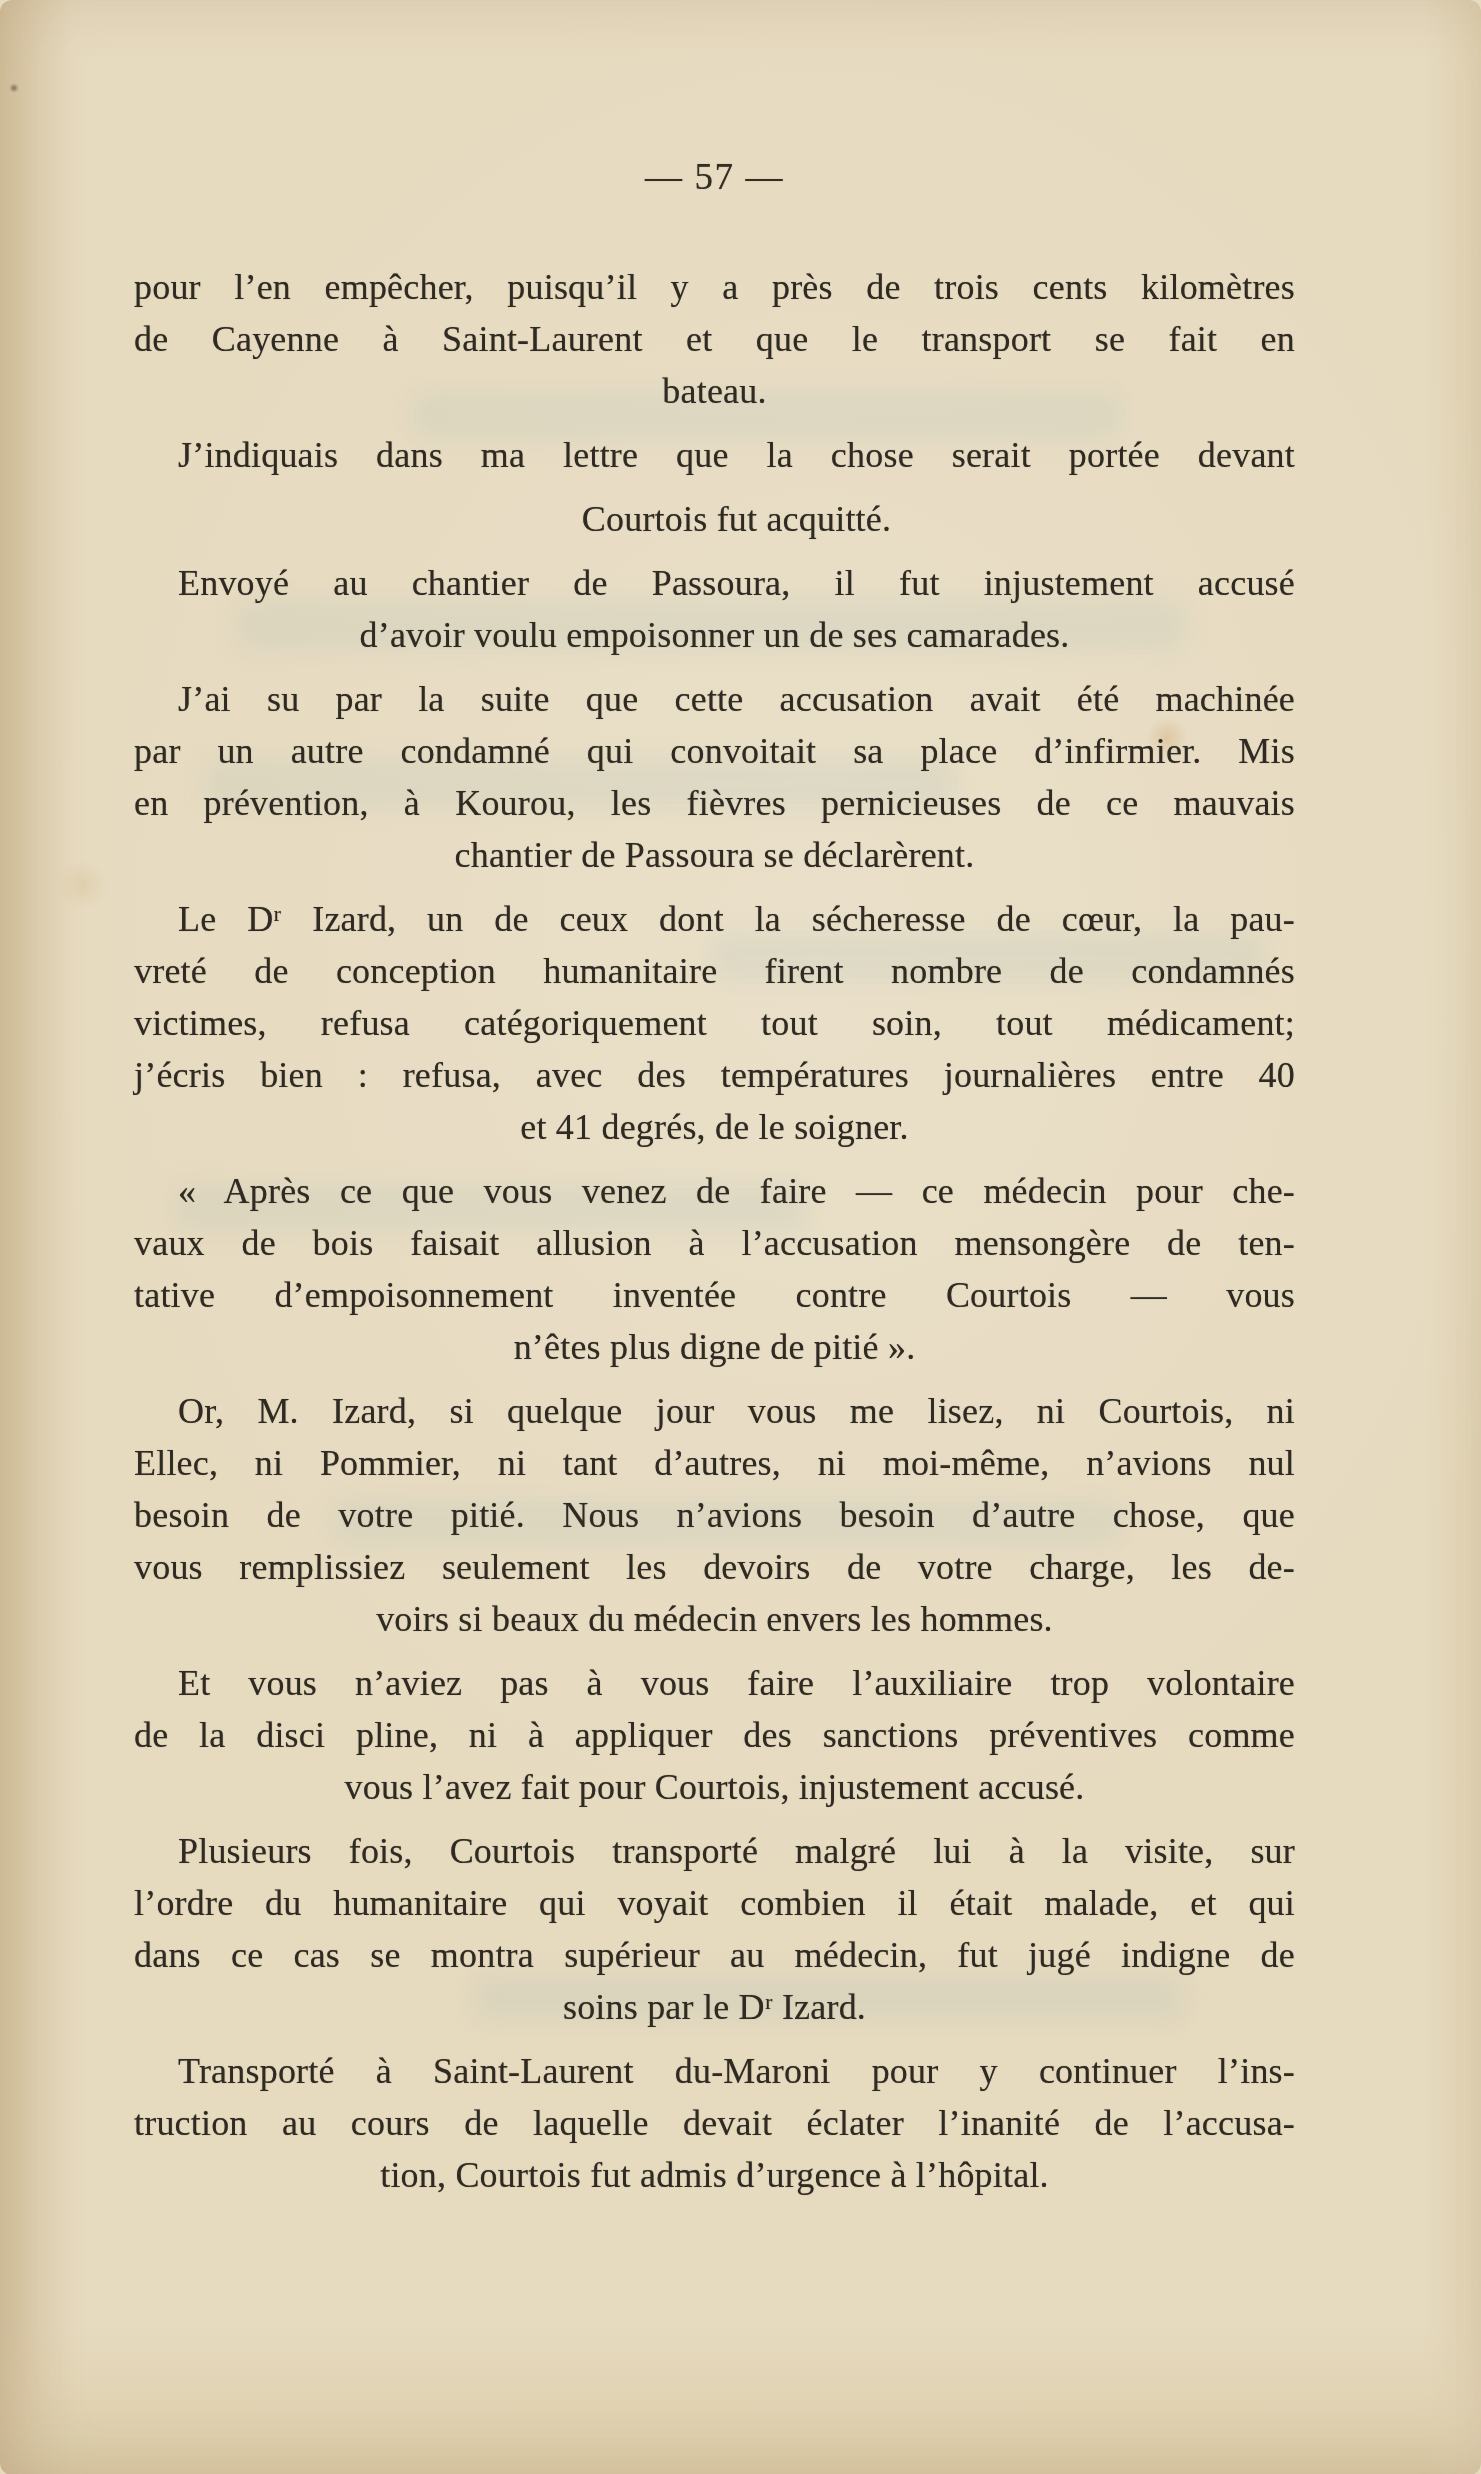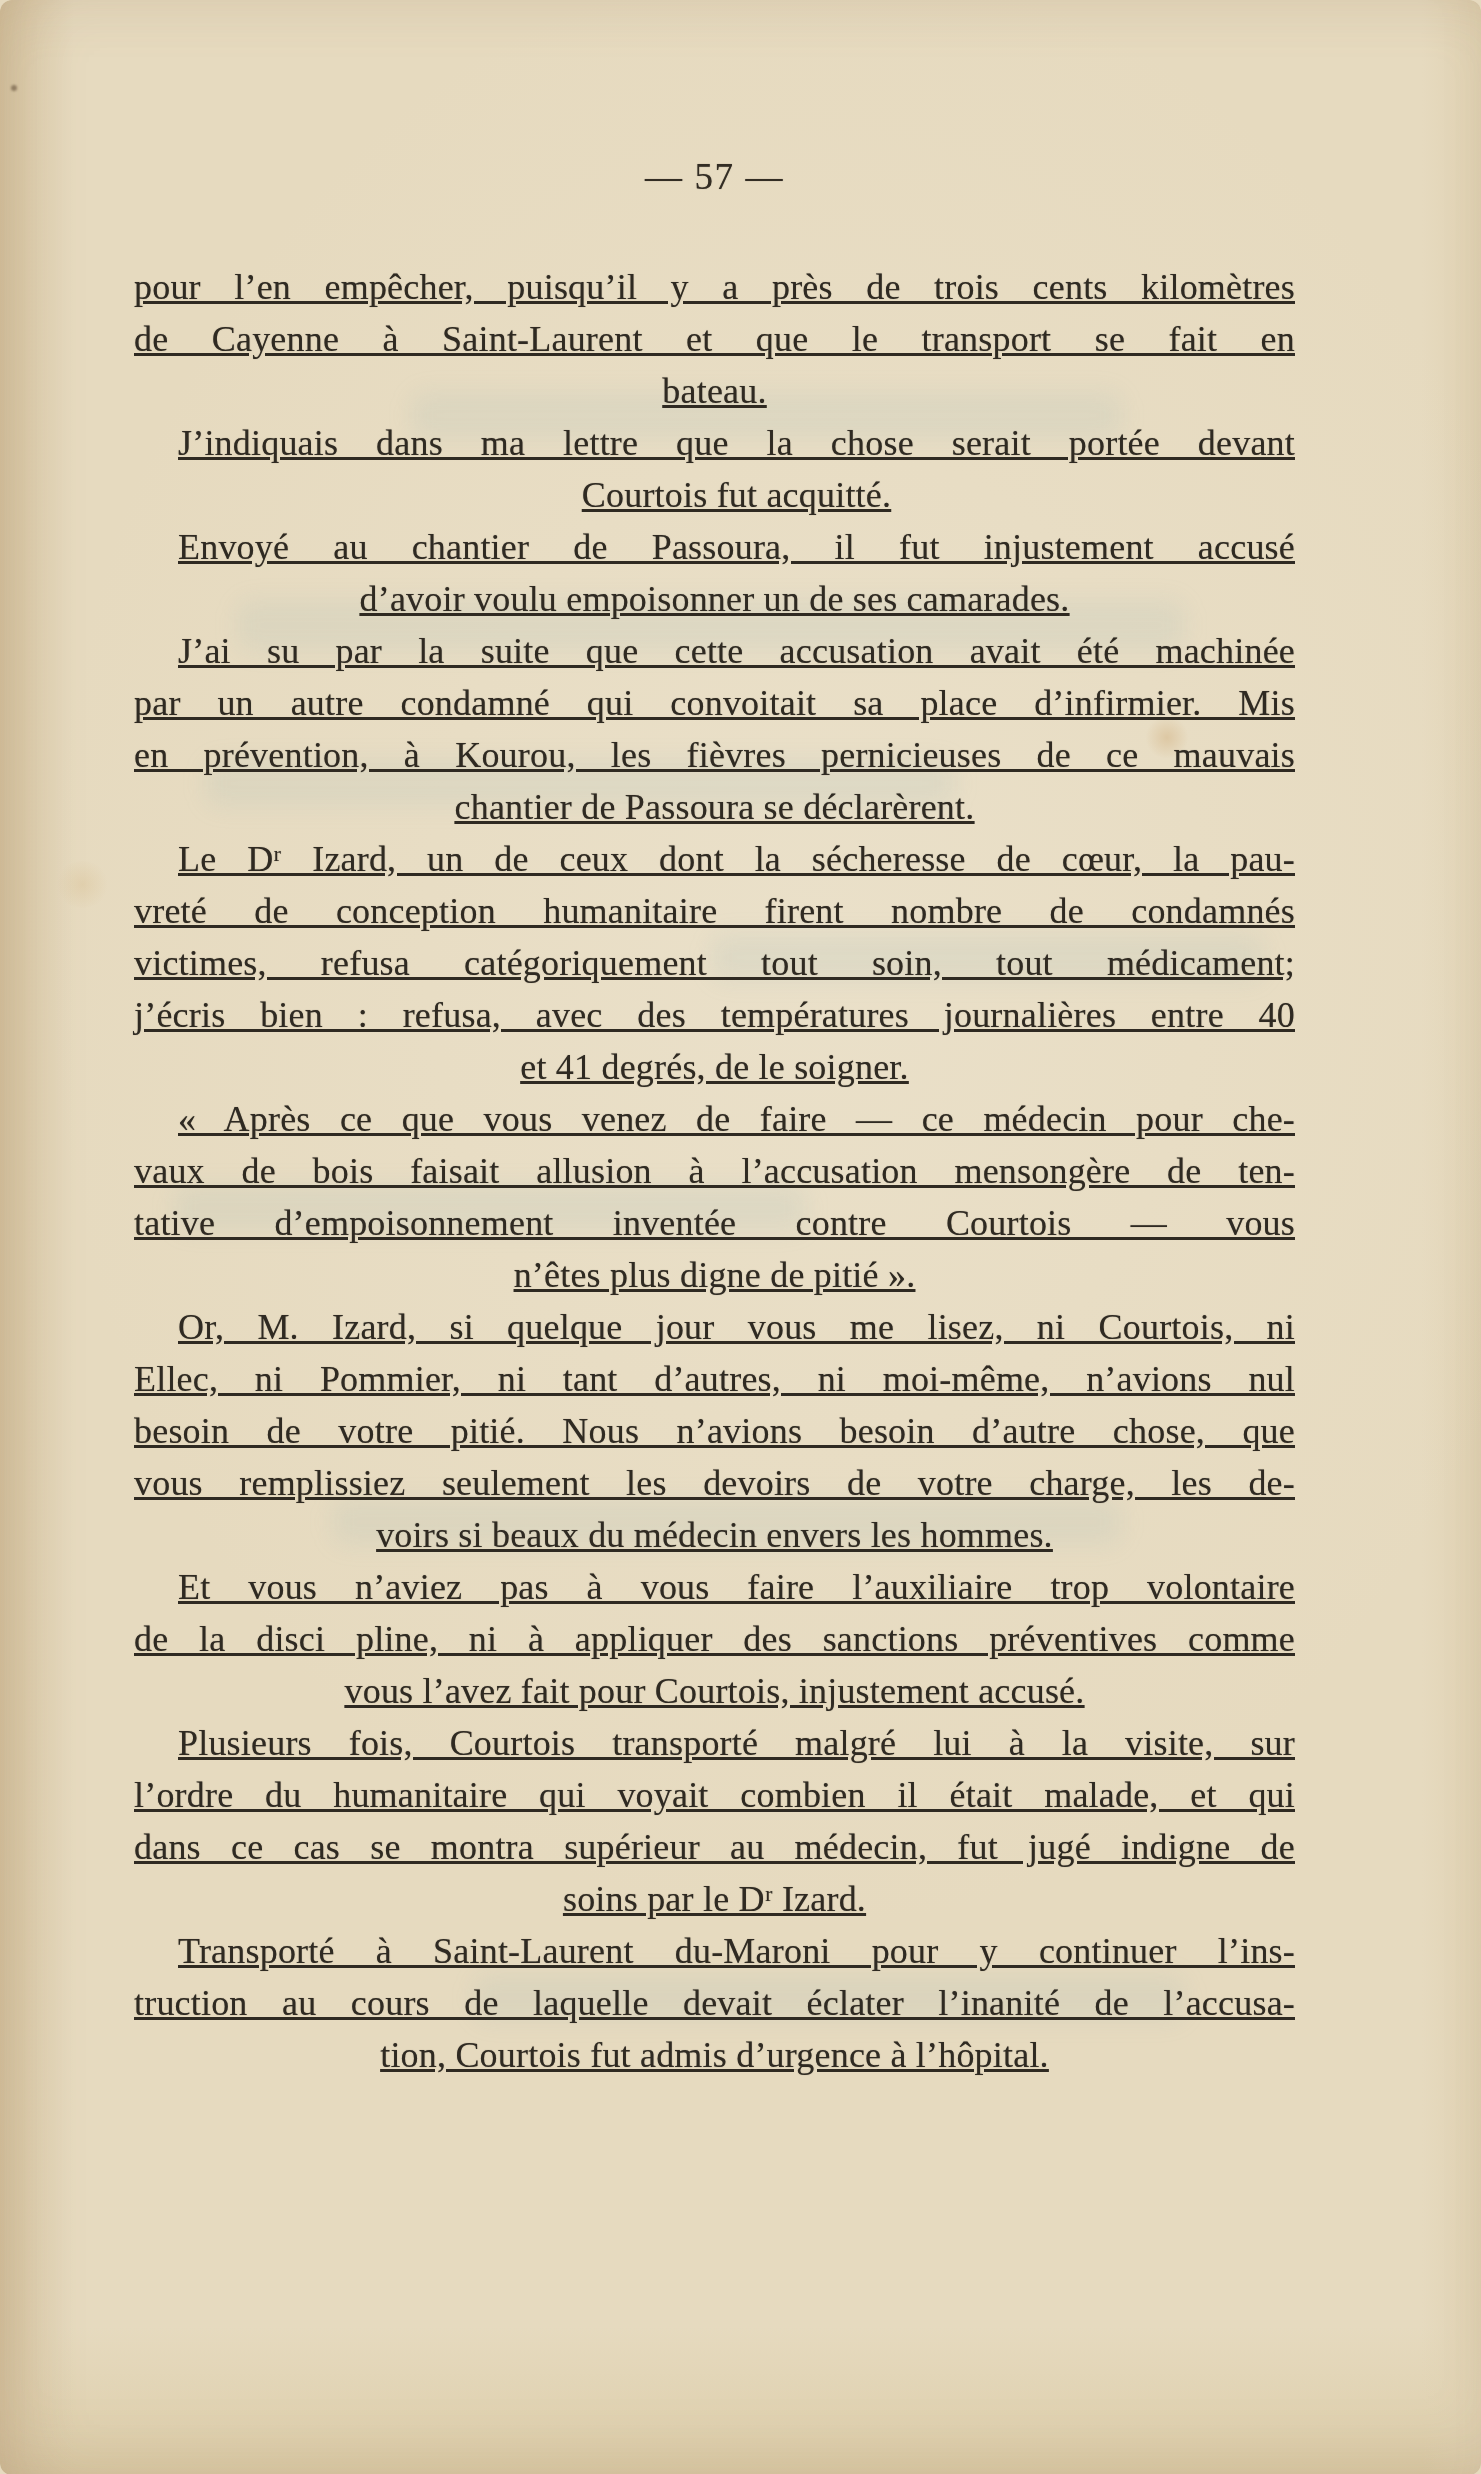--- a/index.html
+++ b/index.html
@@ -48,7 +48,6 @@
     line-height: 52px;
     letter-spacing: 0.2px;
     text-shadow: 0 0 0.9px rgba(47,42,34,0.5);
-    text-decoration: underline;
   }
   .line {
     height: 52px;

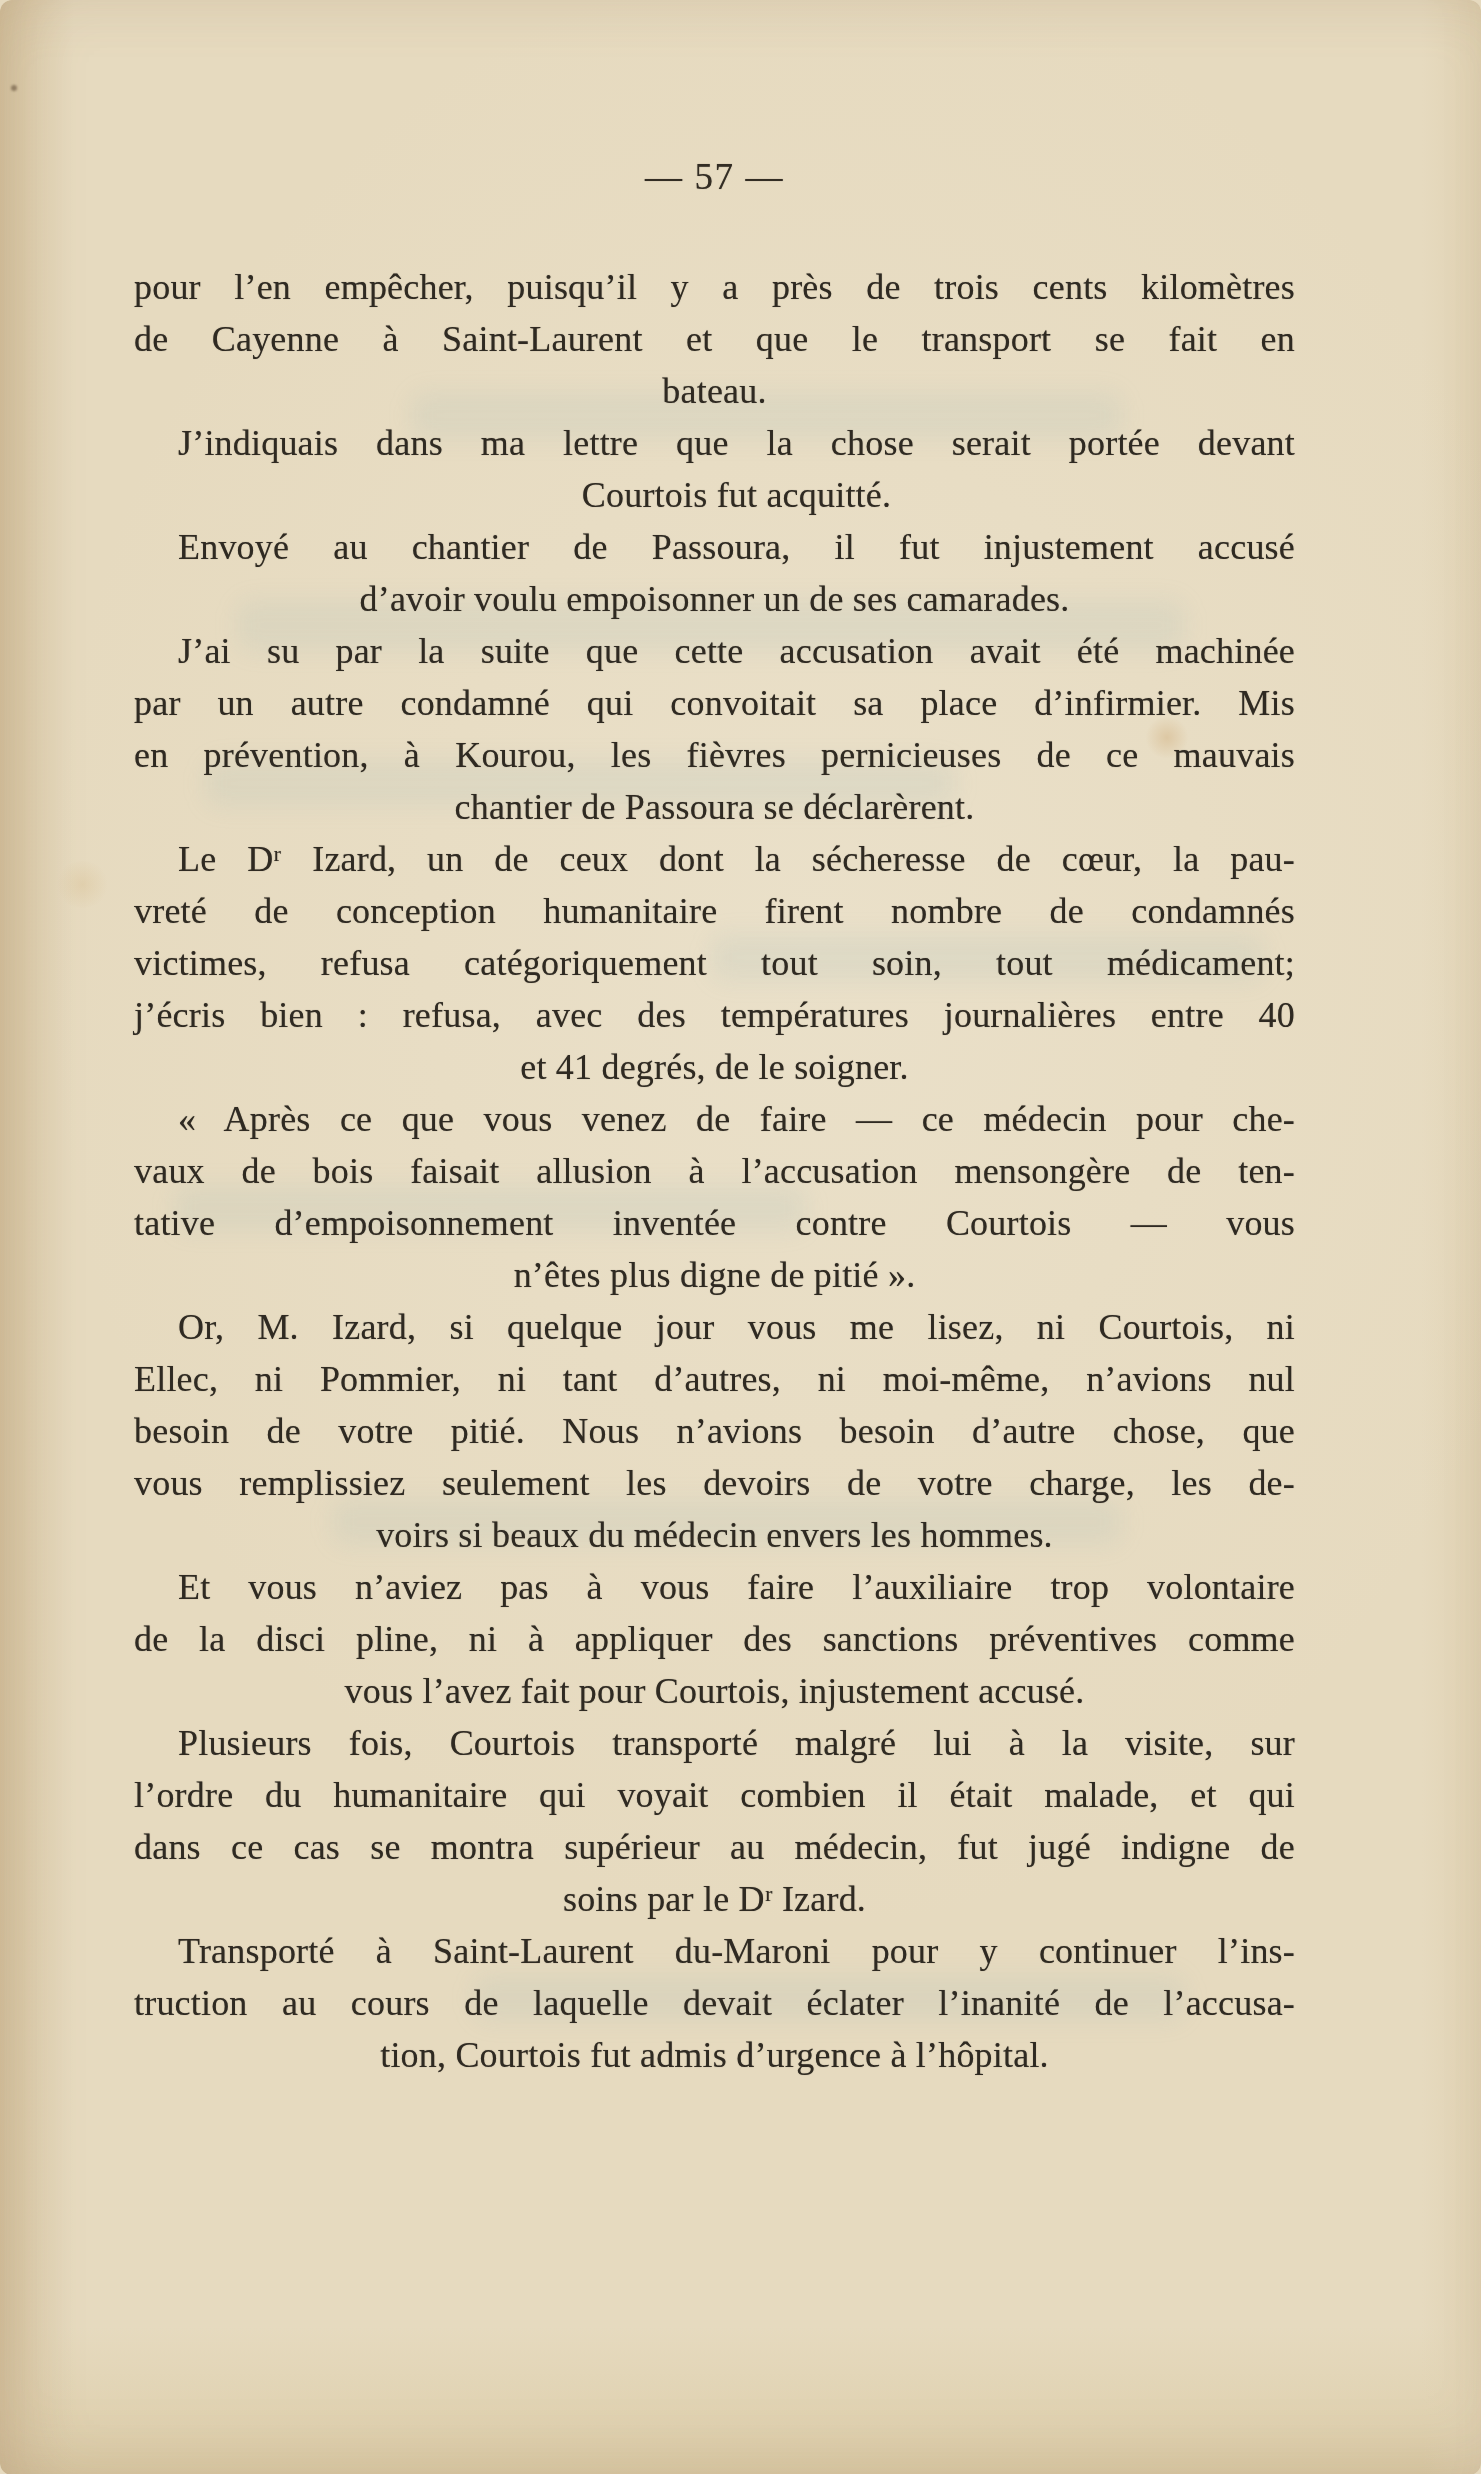--- a/index.html
+++ b/index.html
@@ -60,6 +60,7 @@
   }
   .line.ind {
     padding-left: 44px;
+    margin-top: 12px;
   }
   .line.ind.just {
     text-indent: 0;

